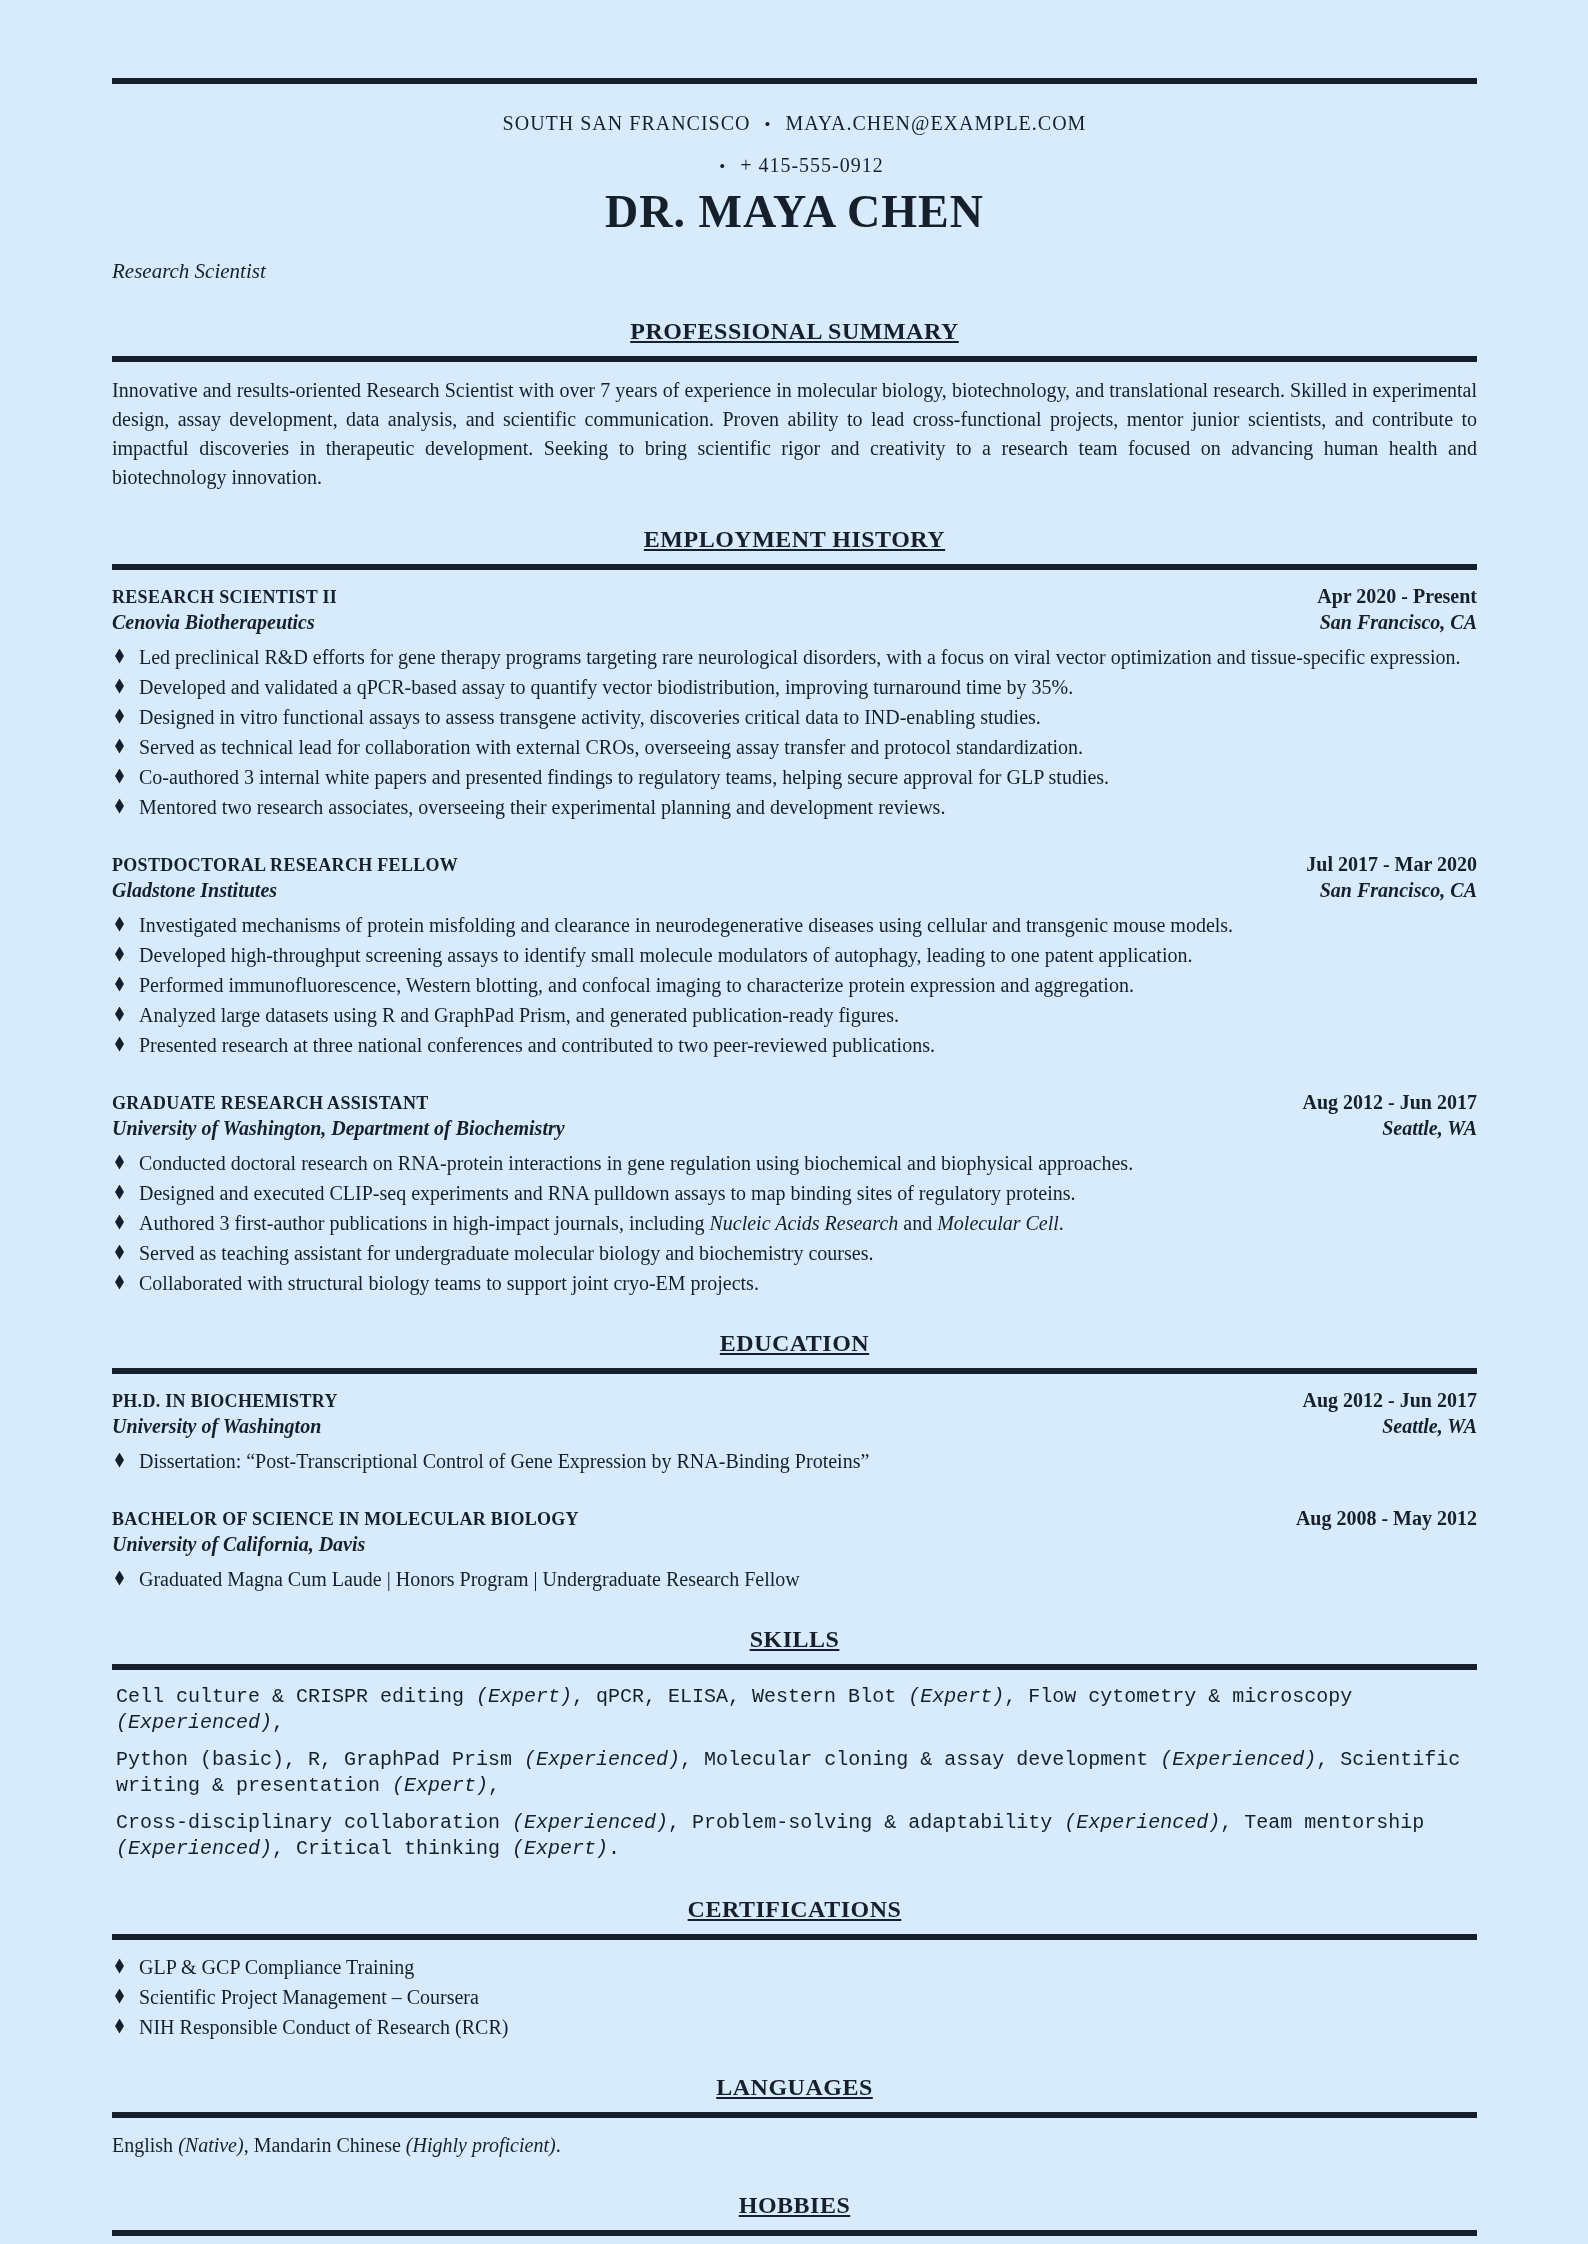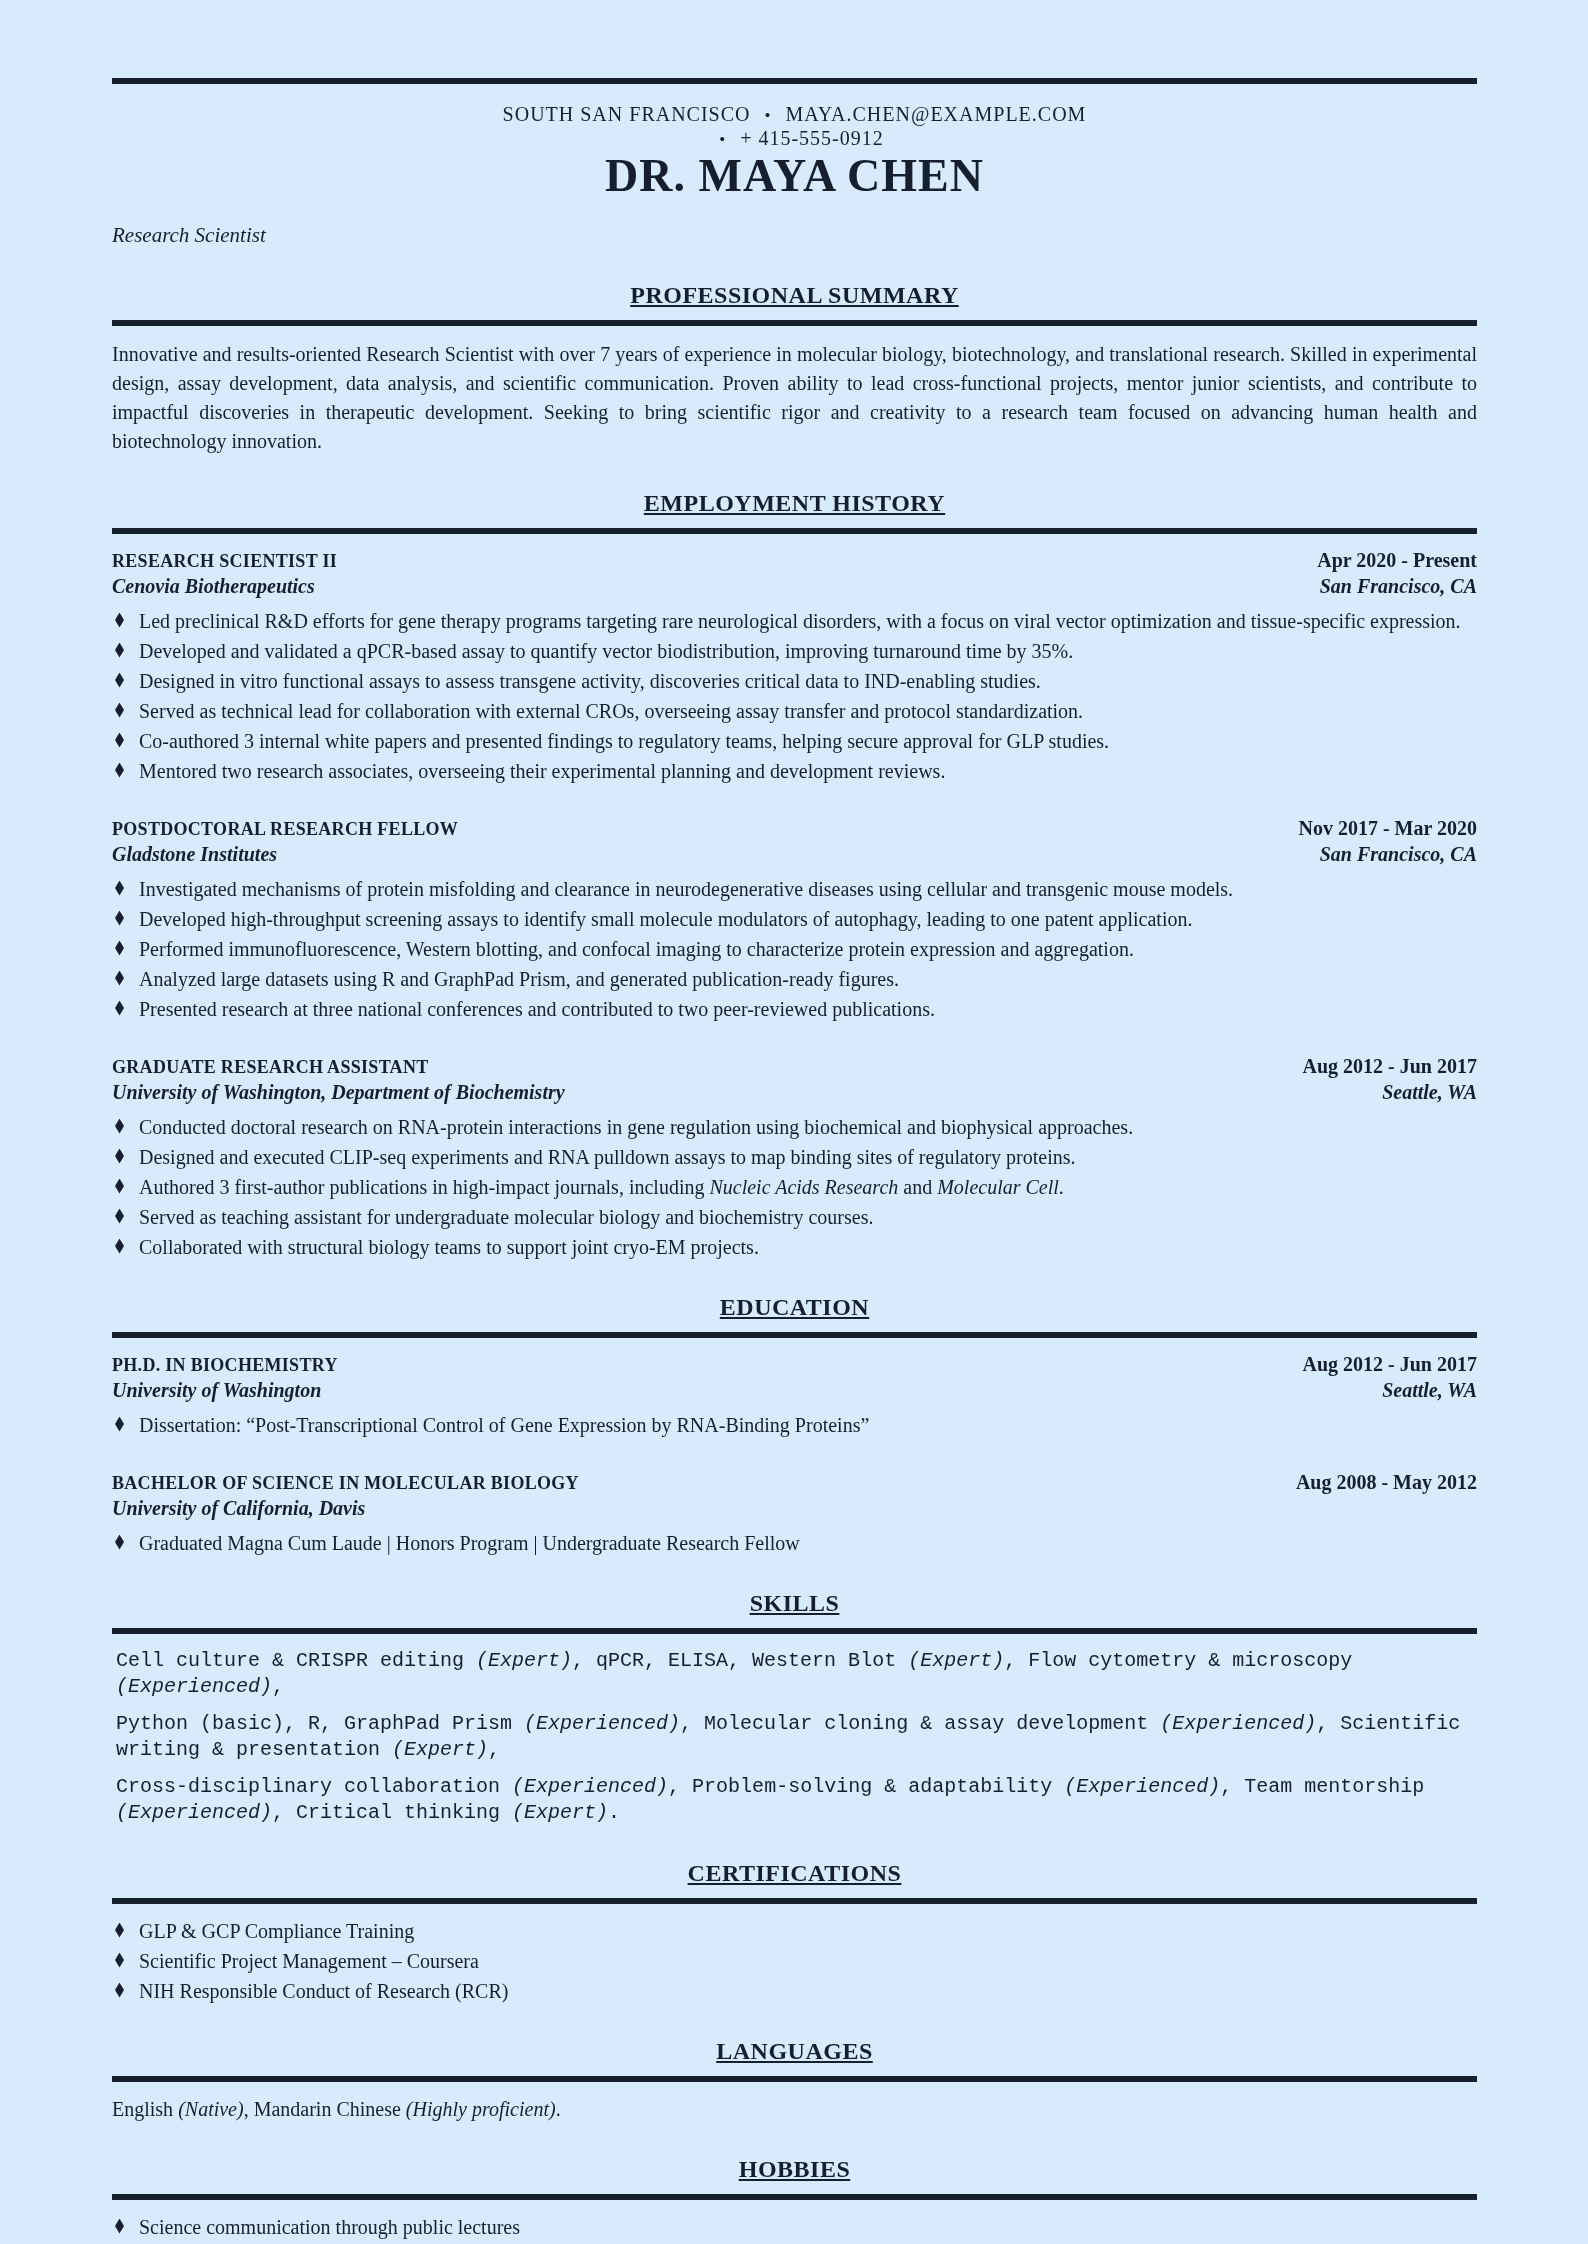--- a/index.html
+++ b/index.html
@@ -29,7 +29,7 @@
     font-size:20px;
     letter-spacing:1px;
     margin-top:19px;
-    line-height:22px;
+    line-height:40px;
   }
   .contact .sep{display:inline-block;margin:0 14px;font-size:17px;}
   .name{

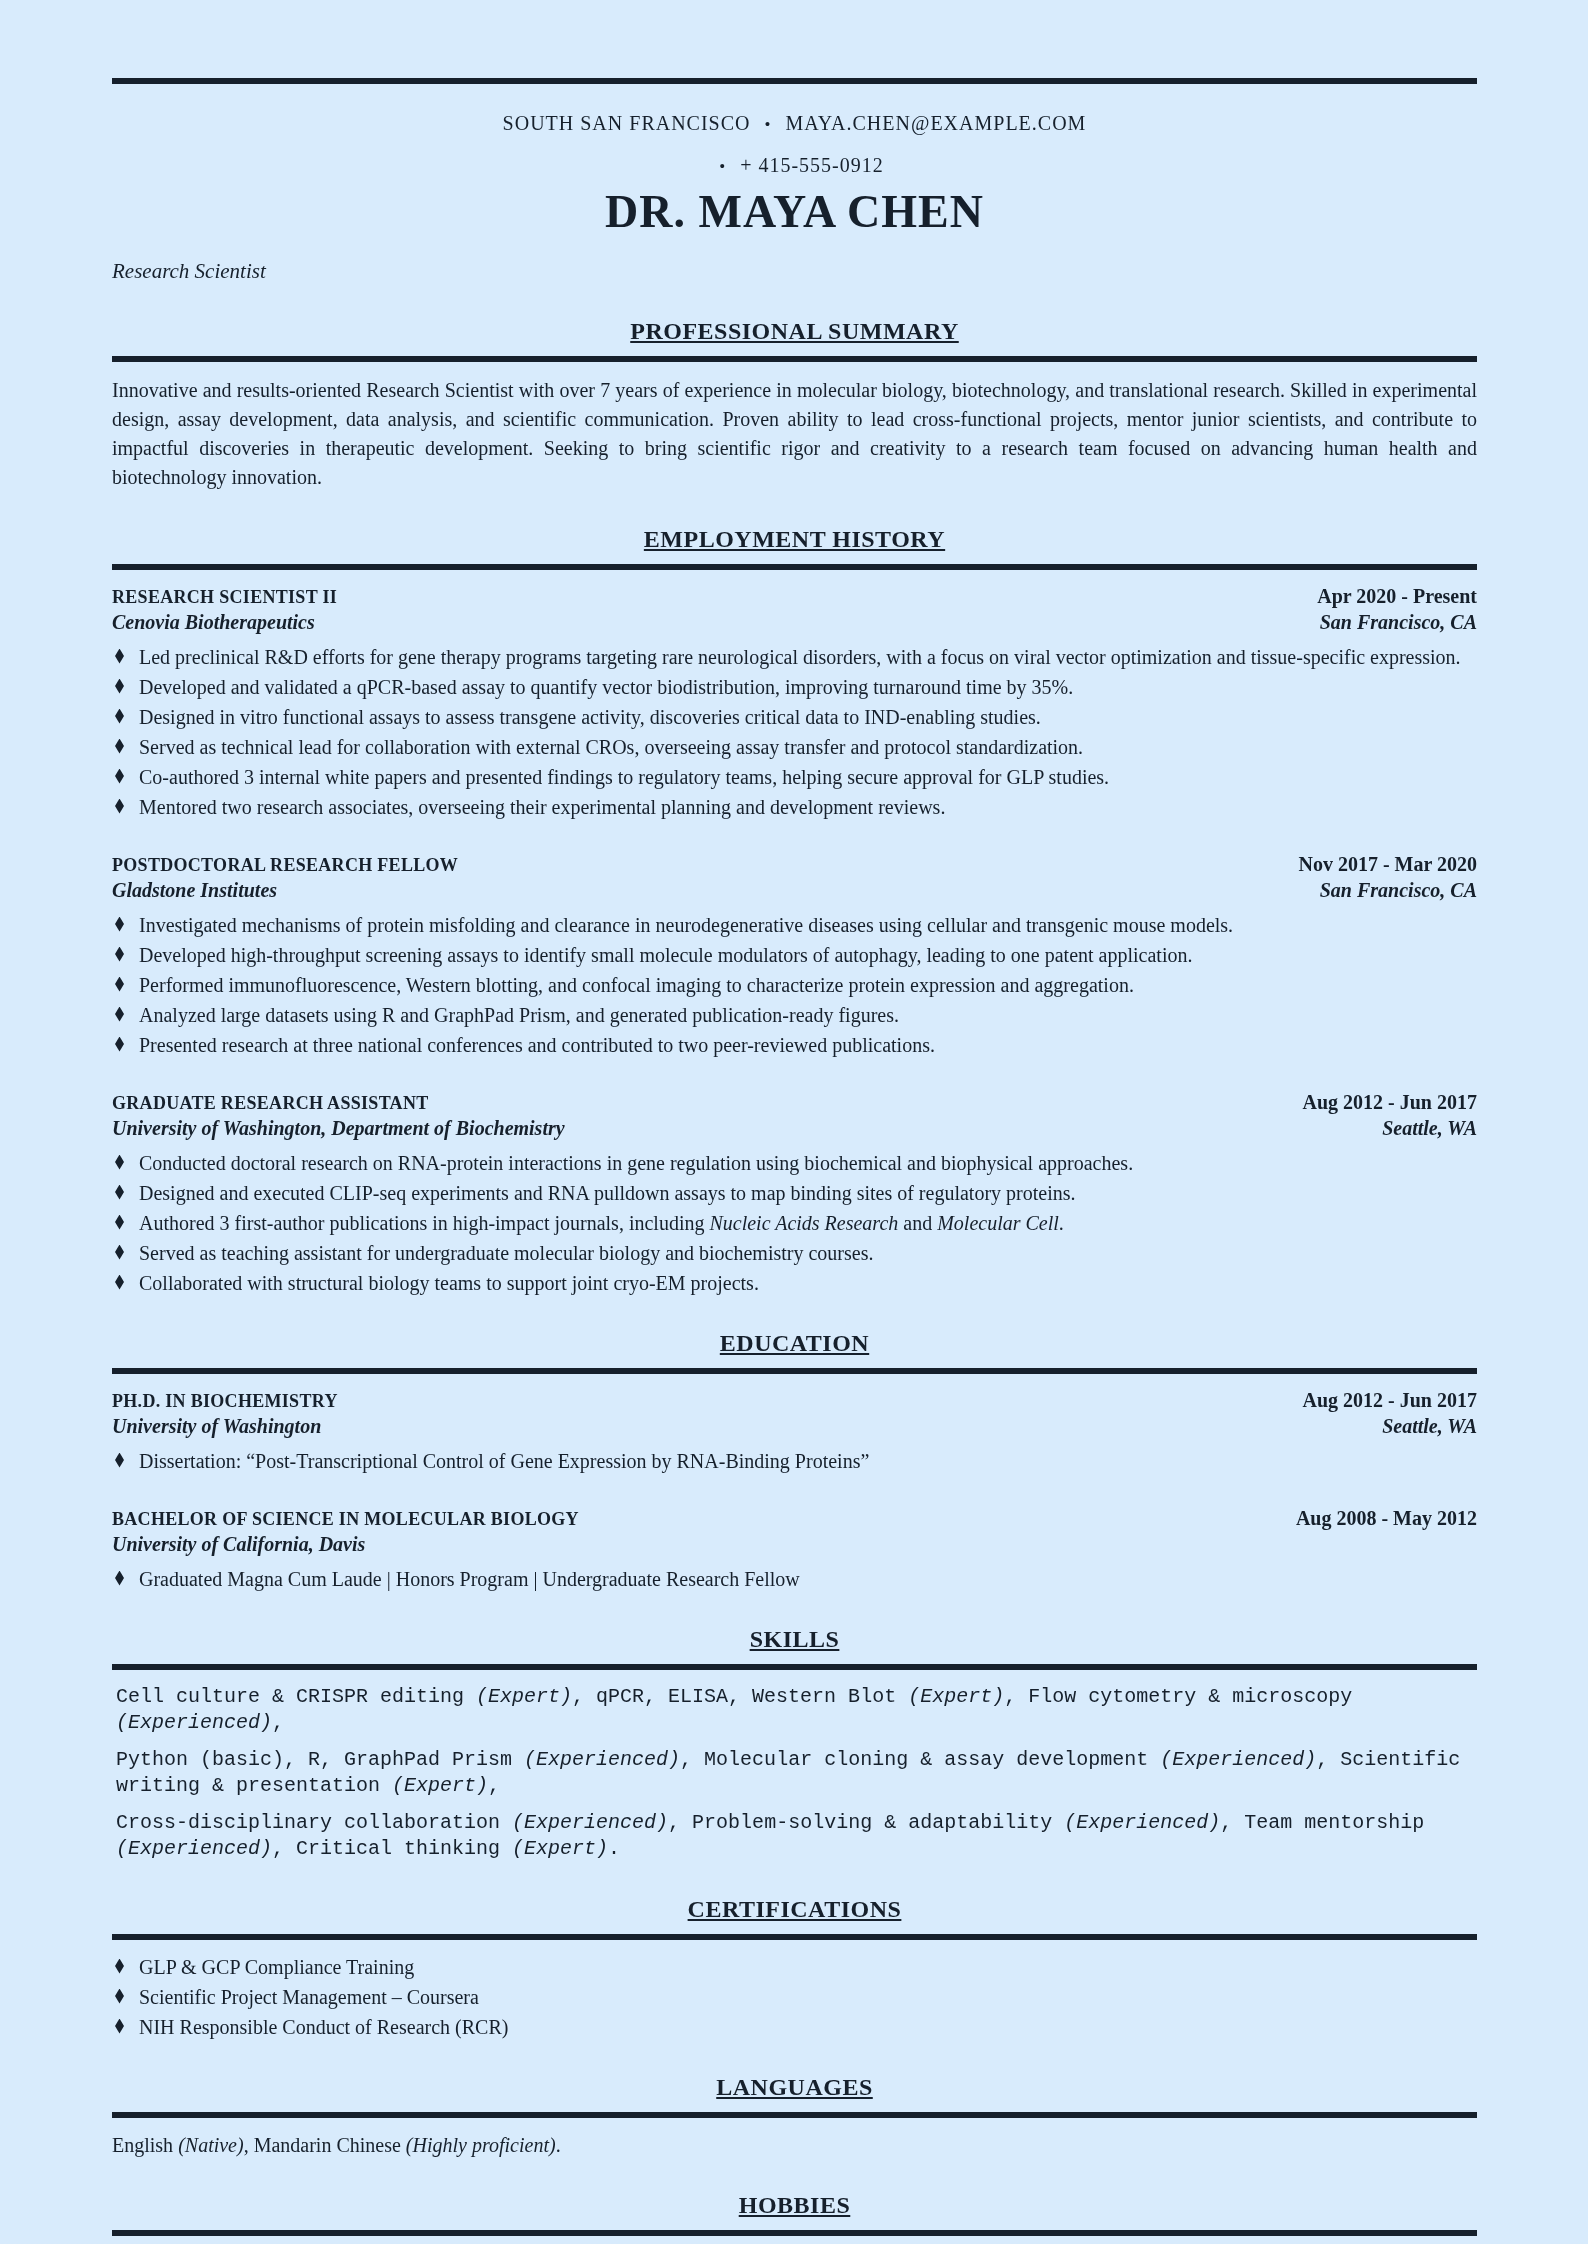--- a/index.html
+++ b/index.html
@@ -162,7 +162,7 @@
       <div class="entry">
         <div class="entry-row">
           <span class="entry-title">POSTDOCTORAL RESEARCH FELLOW</span>
-          <span class="entry-dates">Nov 2017 - Mar 2020</span>
+          <span class="entry-dates">Jul 2017 - Mar 2020</span>
         </div>
         <div class="entry-row">
           <span class="entry-org">Gladstone Institutes</span>

